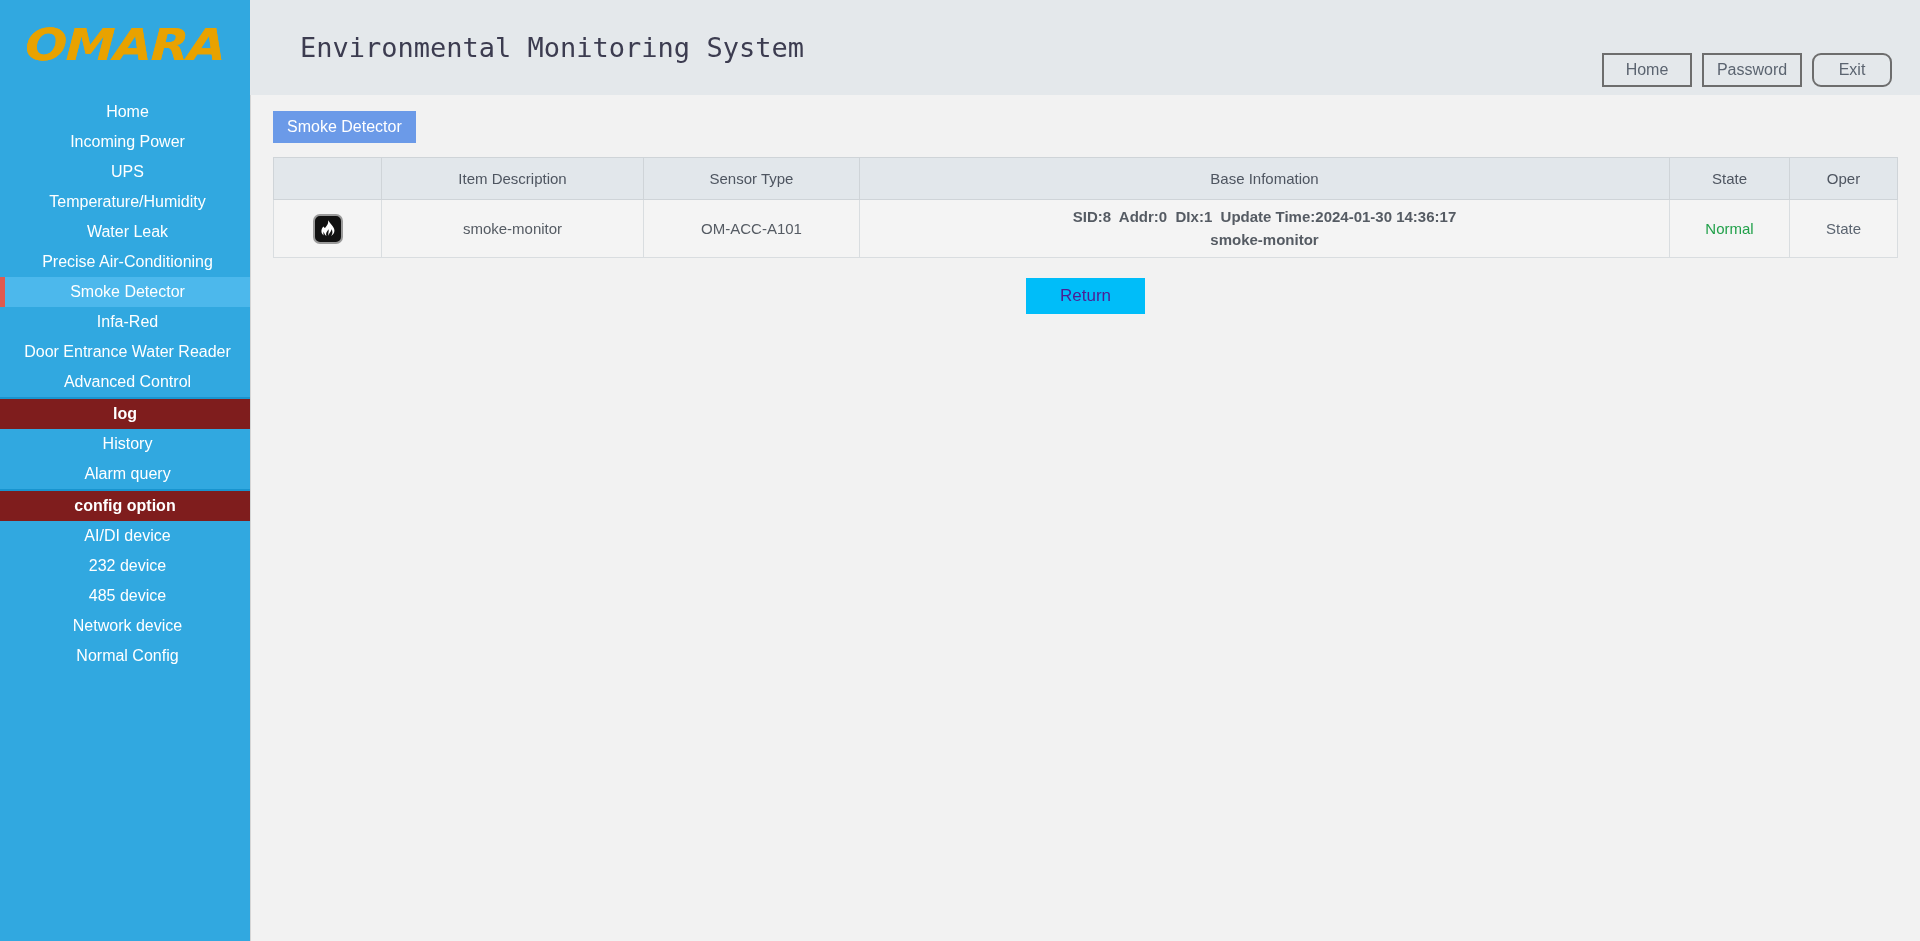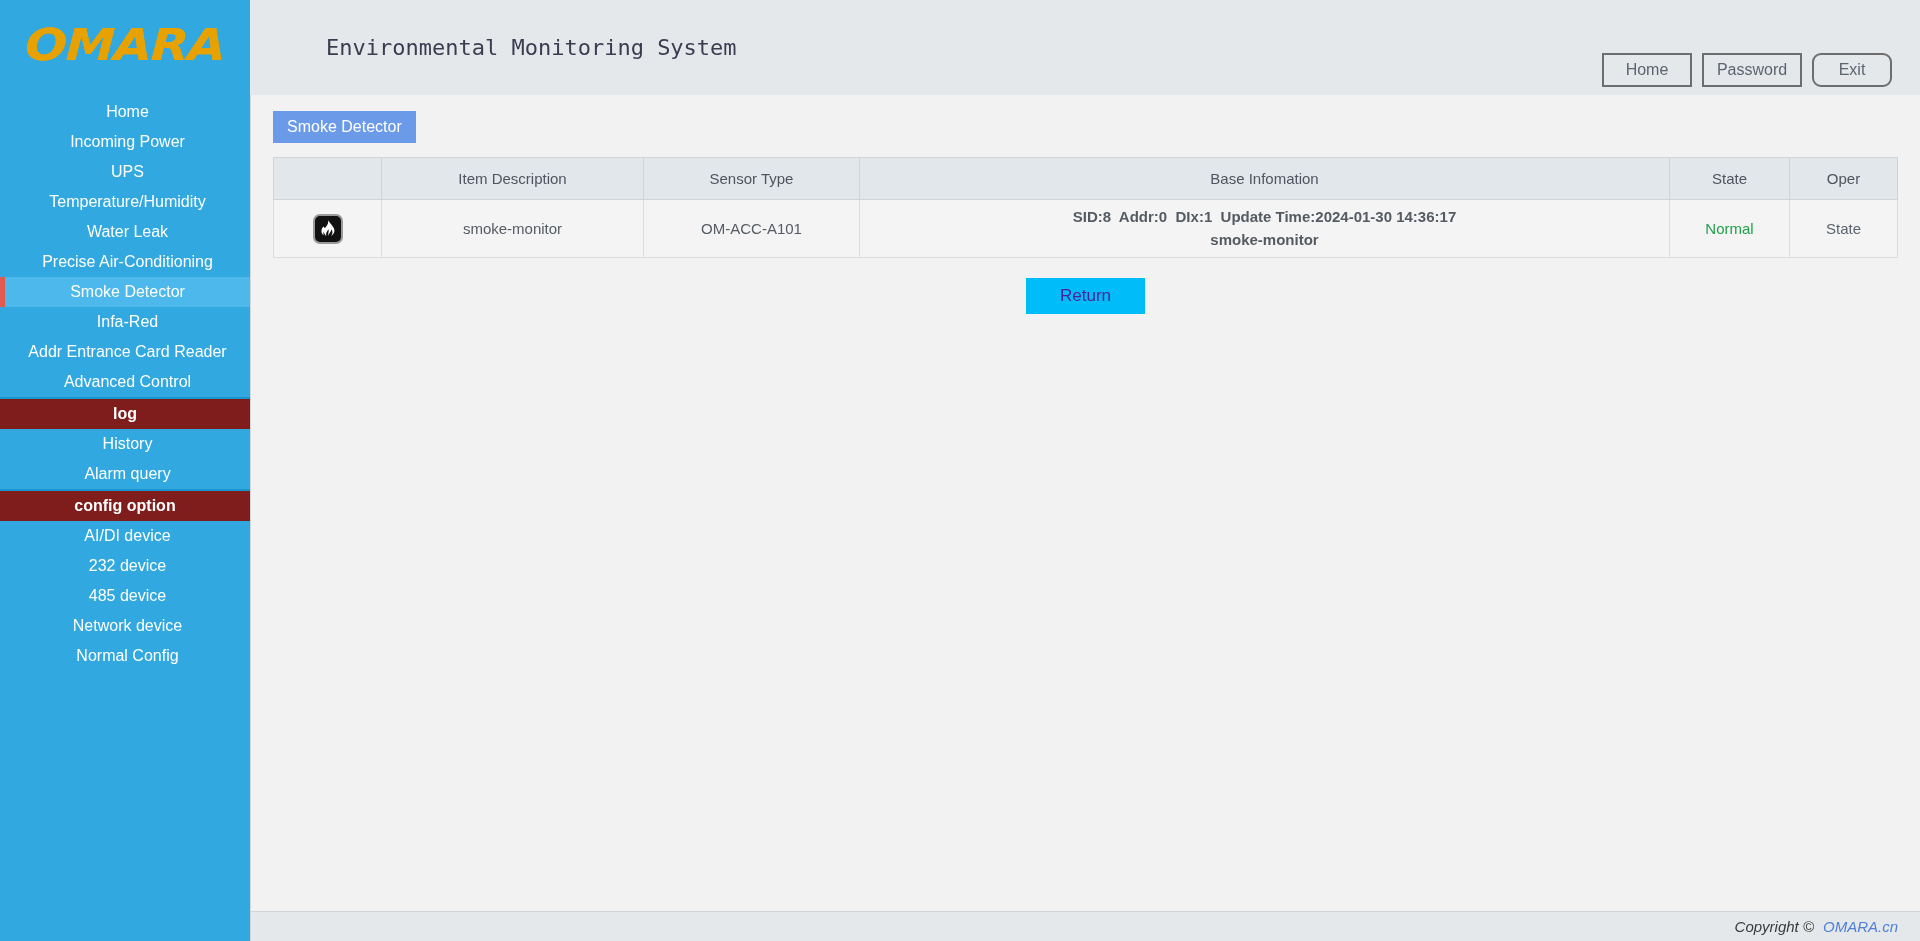--- a/index.html
+++ b/index.html
@@ -56,10 +56,10 @@
   }
   .app-title {
     font-family: "DejaVu Sans Mono", monospace;
-    font-size: 22px;
+    font-size: 27px;
     color: #3c3c50;
     letter-spacing: 0px;
-    margin-left: 76px;
+    margin-left: 50px;
     white-space: nowrap;
   }
   .header-buttons {

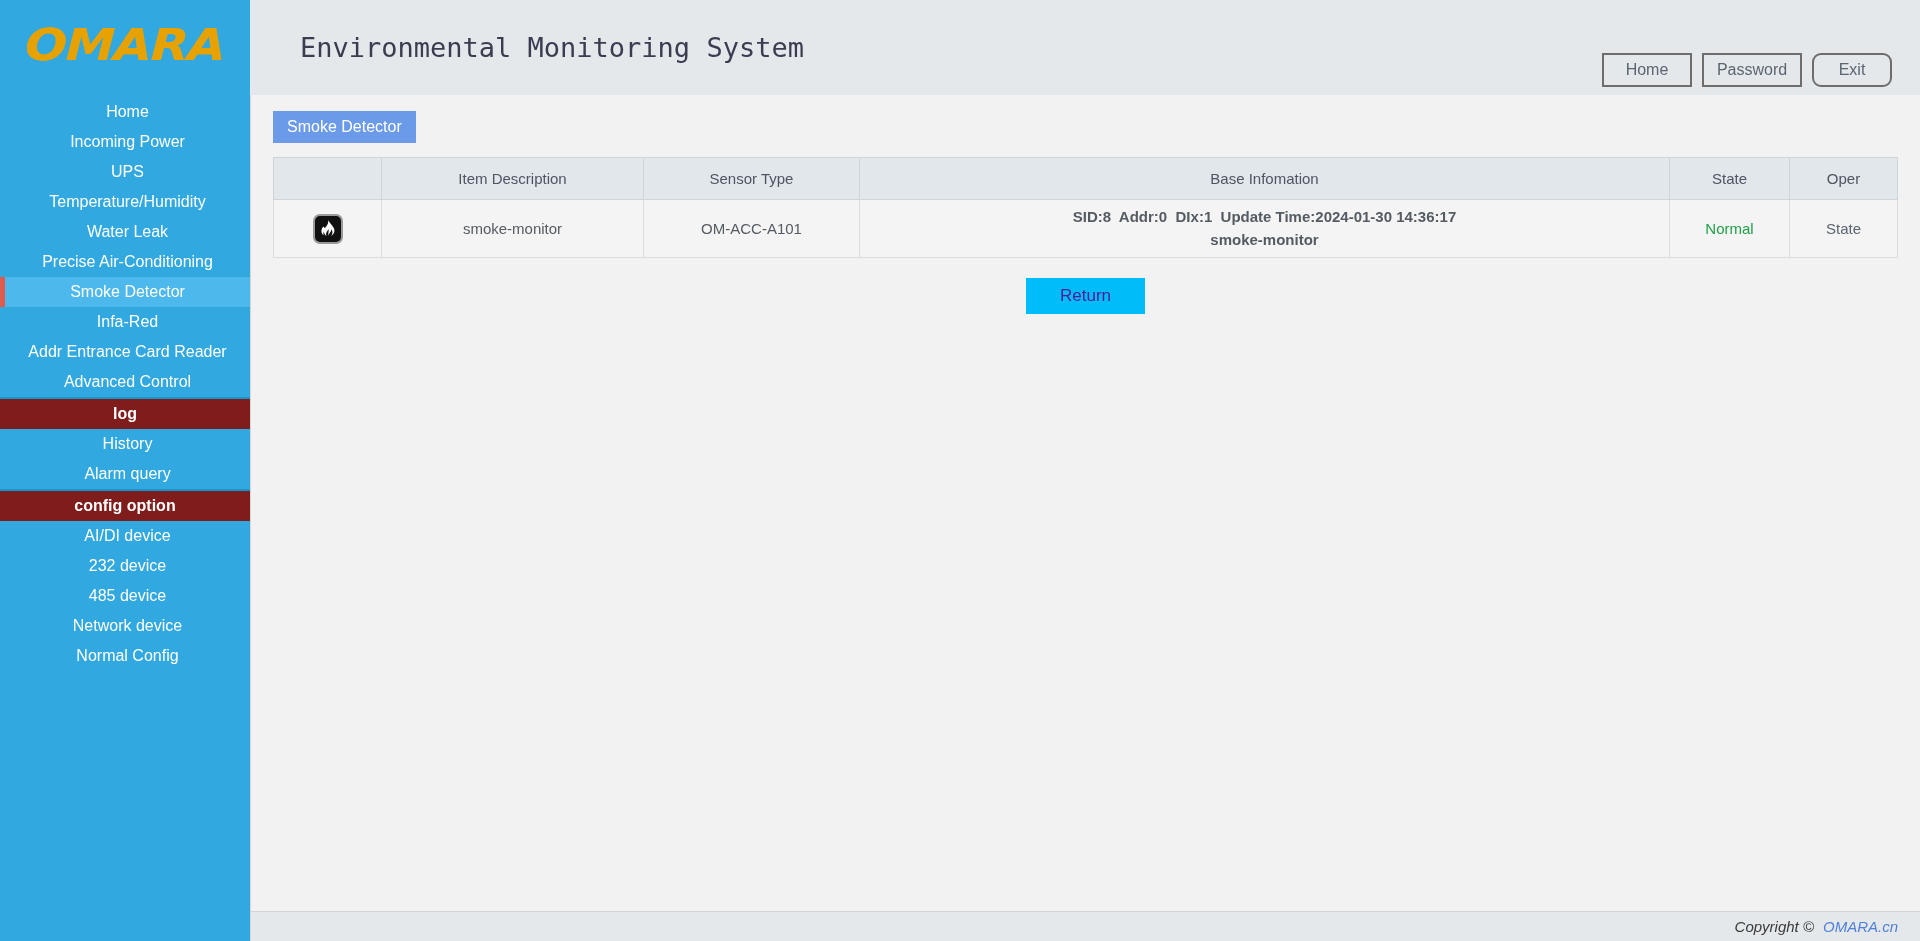--- a/index.html
+++ b/index.html
@@ -272,7 +272,7 @@
       <div class="nav-item">Precise Air-Conditioning</div>
       <div class="nav-item active">Smoke Detector</div>
       <div class="nav-item">Infa-Red</div>
-      <div class="nav-item">Addr Entrance Card Reader</div>
+      <div class="nav-item">Door Entrance Water Reader</div>
       <div class="nav-item">Advanced Control</div>
 
       <div class="nav-gap"></div>

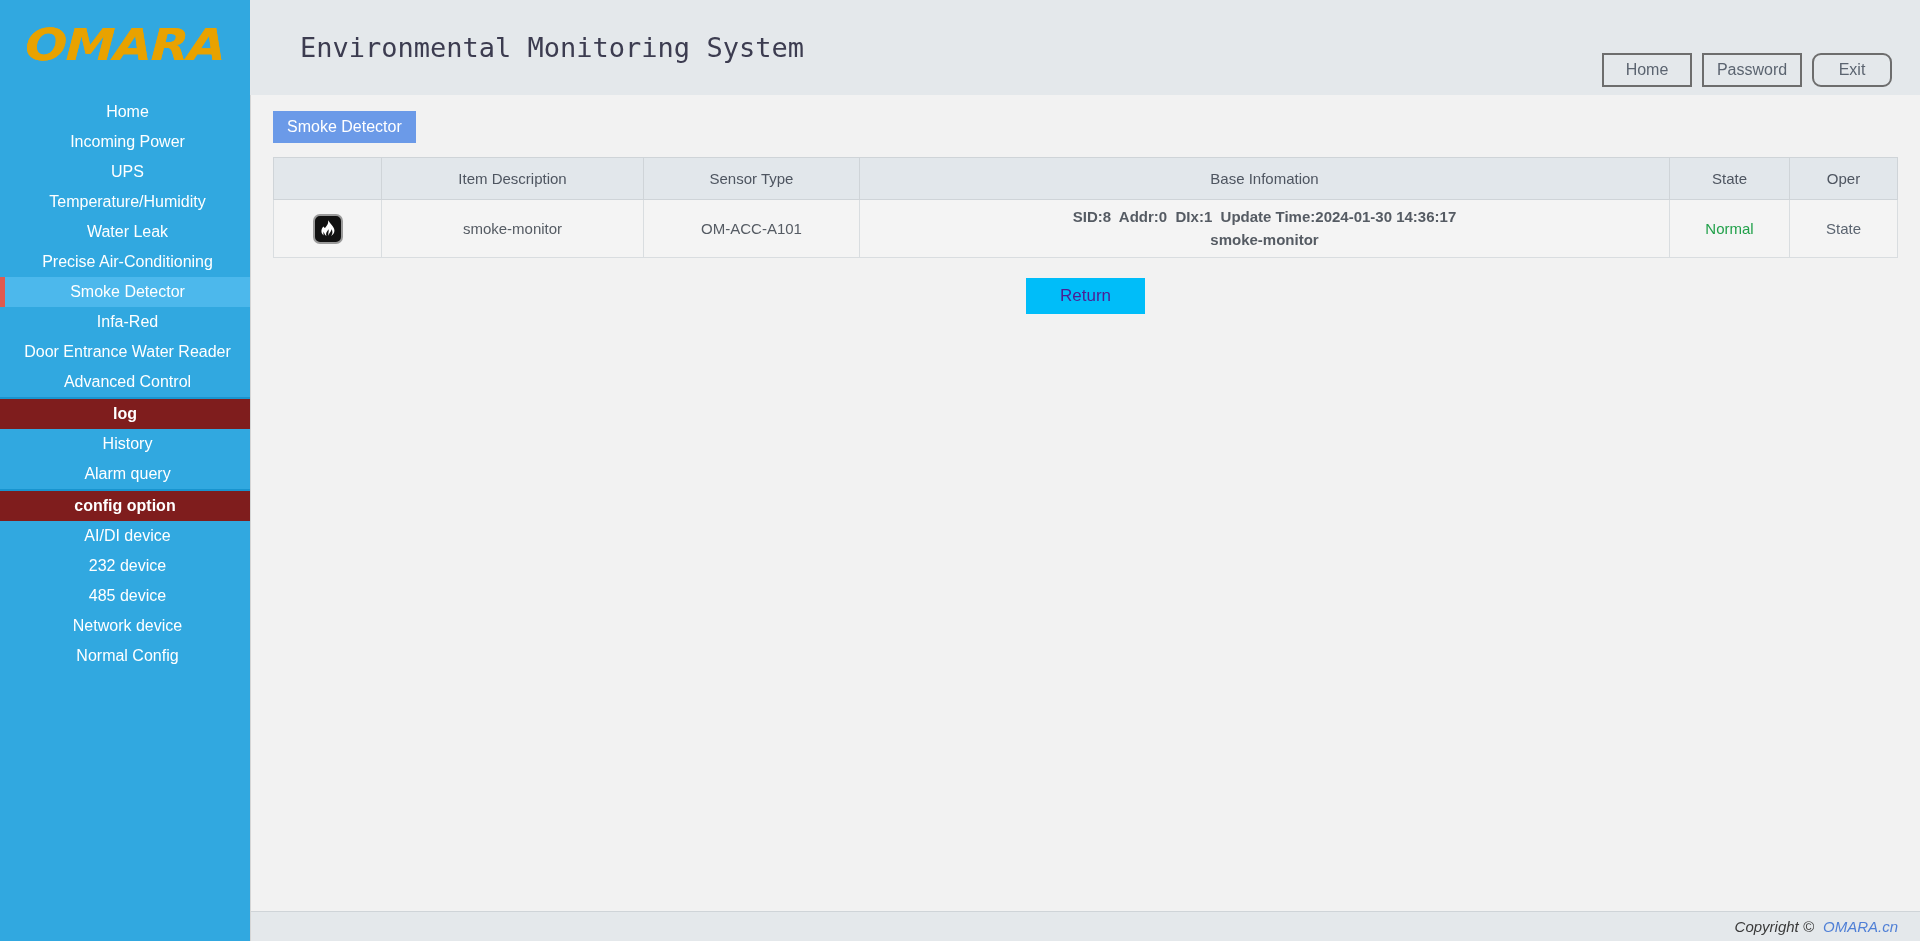--- a/index.html
+++ b/index.html
@@ -349,10 +349,6 @@
 
       </div>
 
-      <div class="footer">
-        <span>Copyright ©</span>
-        <span class="brand">OMARA.cn</span>
-      </div>
     </main>
 
   </div>

